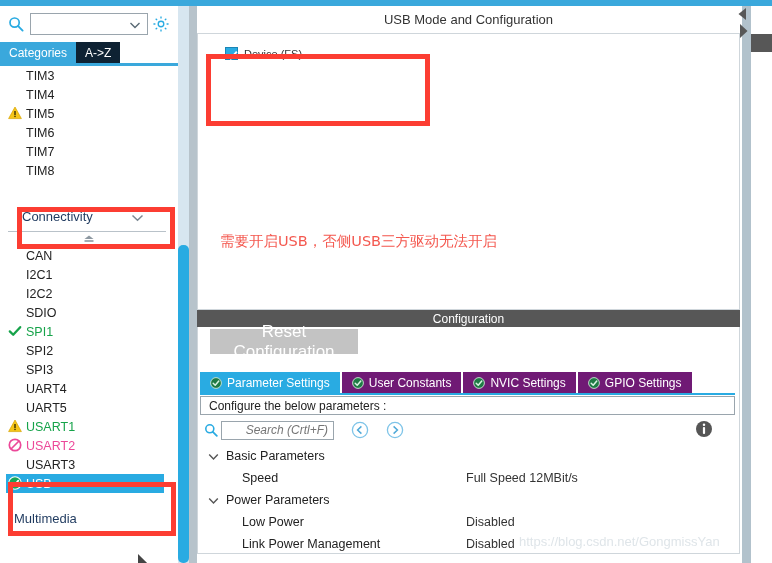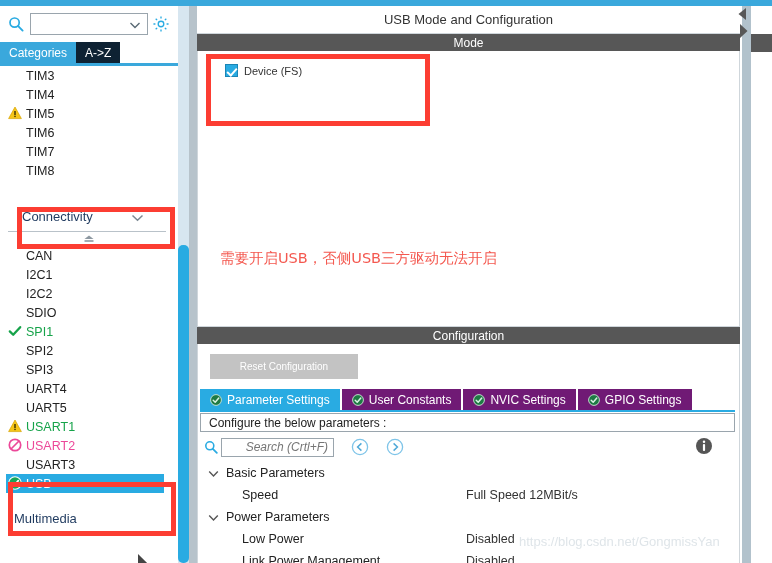--- a/index.html
+++ b/index.html
@@ -506,7 +506,6 @@
 
     <div class="panel-title">USB Mode and Configuration</div>
 
-    <div class="section-bar">Mode</div>
 
     <div class="mode-body">
       <div class="mode-check">

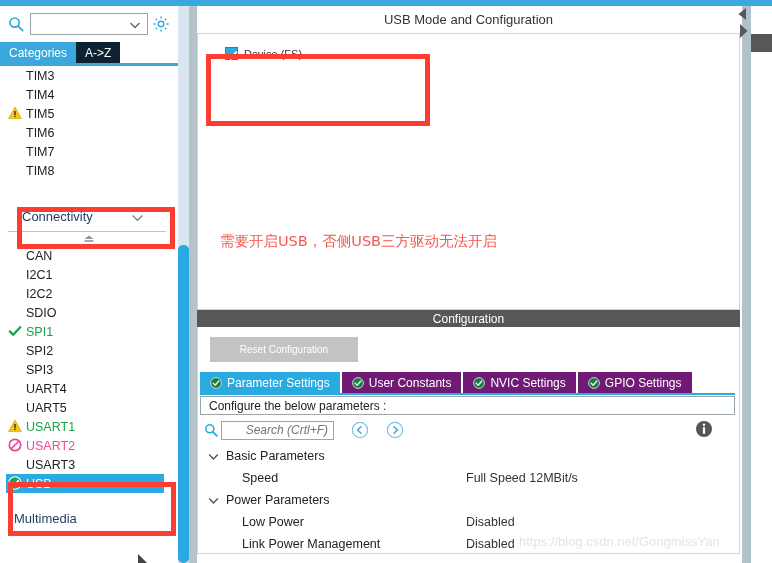--- a/index.html
+++ b/index.html
@@ -212,13 +212,13 @@
     background: #ffffff;
   }
   .reset-btn {
-    position: absolute; left: 12px; top: 10px;
+    position: absolute; left: 12px; top: 2px;
     width: 148px; height: 25px;
     background: #c3c3c3;
     color: #ffffff;
     border: 0;
     display: flex; align-items: center; justify-content: center;
-    font-size: 10px;
+    font-size: 17px;
     font-family: "Liberation Sans", sans-serif;
     cursor: default;
   }

